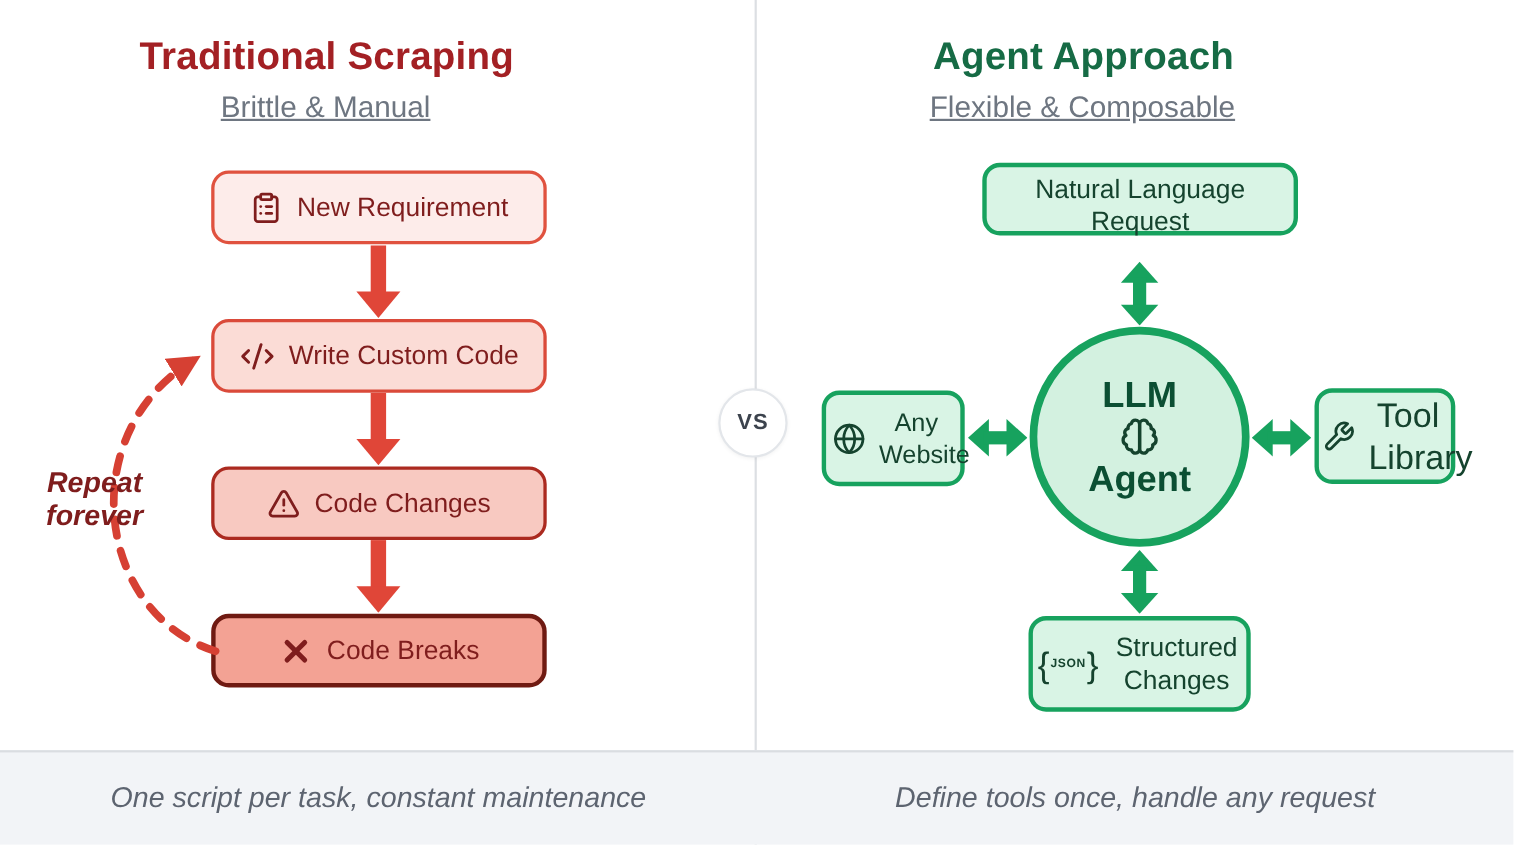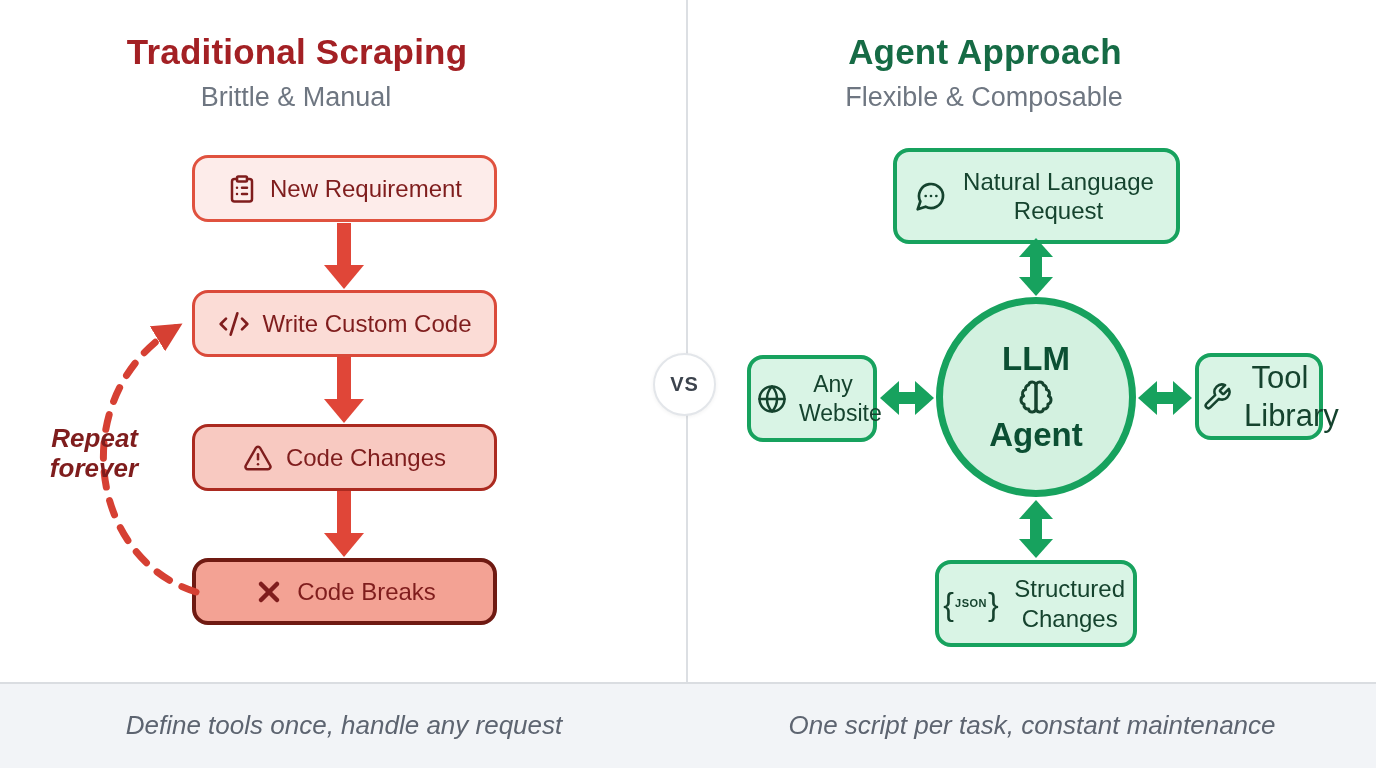--- a/index.html
+++ b/index.html
@@ -17,7 +17,7 @@
   .title{position:absolute;top:32px;width:594px;text-align:center;font-size:35px;font-weight:700;letter-spacing:.2px;}
   .title.red{left:0;color:var(--red-title);}
   .title.green{left:688px;color:var(--green-title);}
-  .subtitle{position:absolute;top:82px;width:592px;text-align:center;font-size:27px;font-weight:400;color:var(--subtitle-gray);}
+  .subtitle{position:absolute;top:82px;width:592px;text-align:center;font-size:27px;font-weight:400;color:var(--subtitle-gray);text-decoration:underline;}
   .subtitle.left{left:0;} .subtitle.right{left:688px;}
 
   

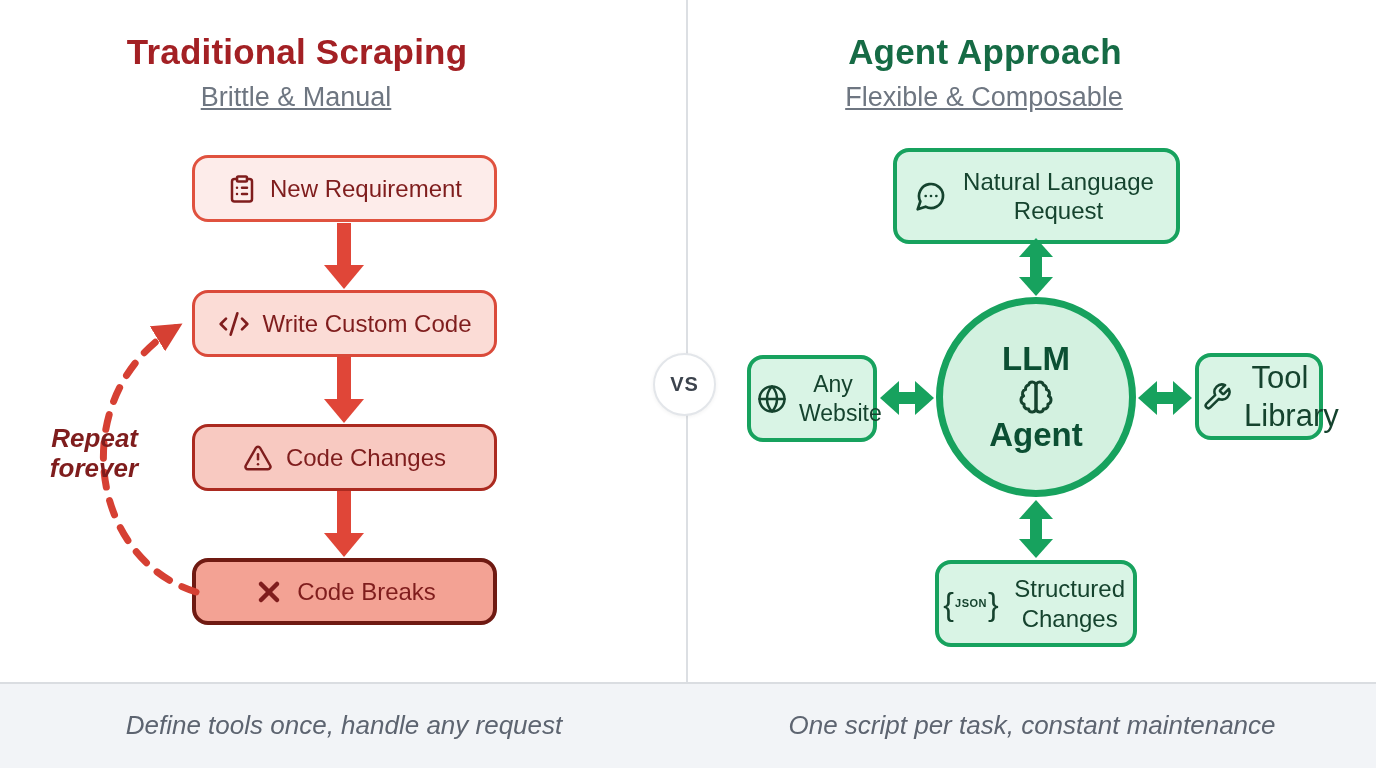--- a/index.html
+++ b/index.html
@@ -46,7 +46,7 @@
     display:flex;align-items:center;justify-content:center;gap:12px;color:var(--green-text);
     font-size:24px;font-weight:500;text-align:center;line-height:1.22;}
   .agent-box .lbl{white-space:pre-line;}
-  .node-top{left:893px;top:148px;width:287px;height:96px;}
+  .node-top{left:893px;top:148px;width:287px;height:66px;flex-direction:column;}
   .node-left{left:747px;top:355px;width:130px;height:87px;font-size:23px;}
   .node-right{left:1195px;top:353px;width:128px;height:87px;font-size:31px;}
   .node-bottom{left:935px;top:560px;width:202px;height:87px;}

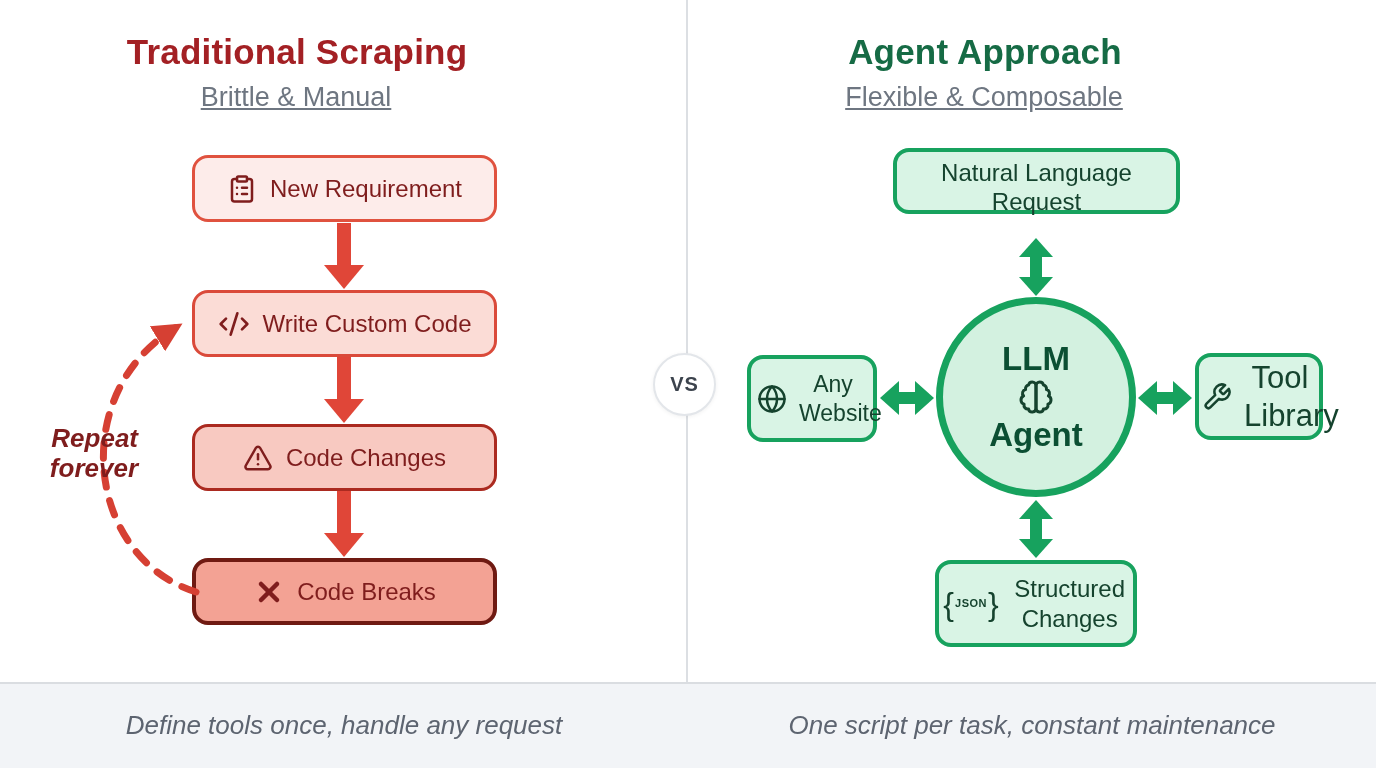--- a/index.html
+++ b/index.html
@@ -32,7 +32,7 @@
   .green-fill{fill:var(--green-accent);}
 
   .loop-svg{position:absolute;left:65px;top:312px;width:145px;height:290px;overflow:visible;}
-  .loop-label{position:absolute;left:34px;top:424px;width:104px;text-align:right;
+  .loop-label{position:absolute;left:34px;top:424px;width:104px;text-align:center;
     font-size:26px;font-style:italic;font-weight:600;color:var(--red-text);line-height:1.15;}
 
   

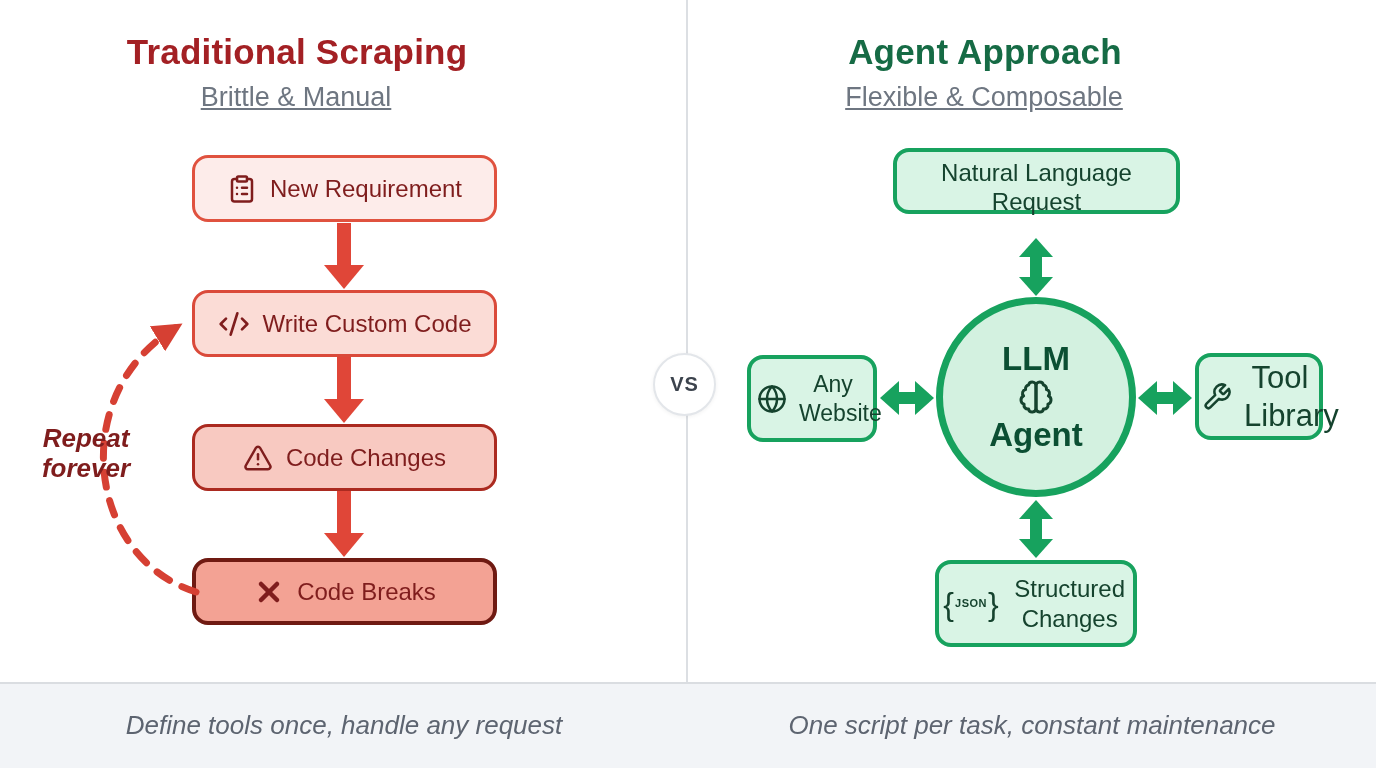--- a/index.html
+++ b/index.html
@@ -221,8 +221,8 @@
   </div>
 
   <div class="bottom-band">
+    <div class="caption">One script per task, constant maintenance</div>
     <div class="caption">Define tools once, handle any request</div>
-    <div class="caption">One script per task, constant maintenance</div>
   </div>
 
 </div>

